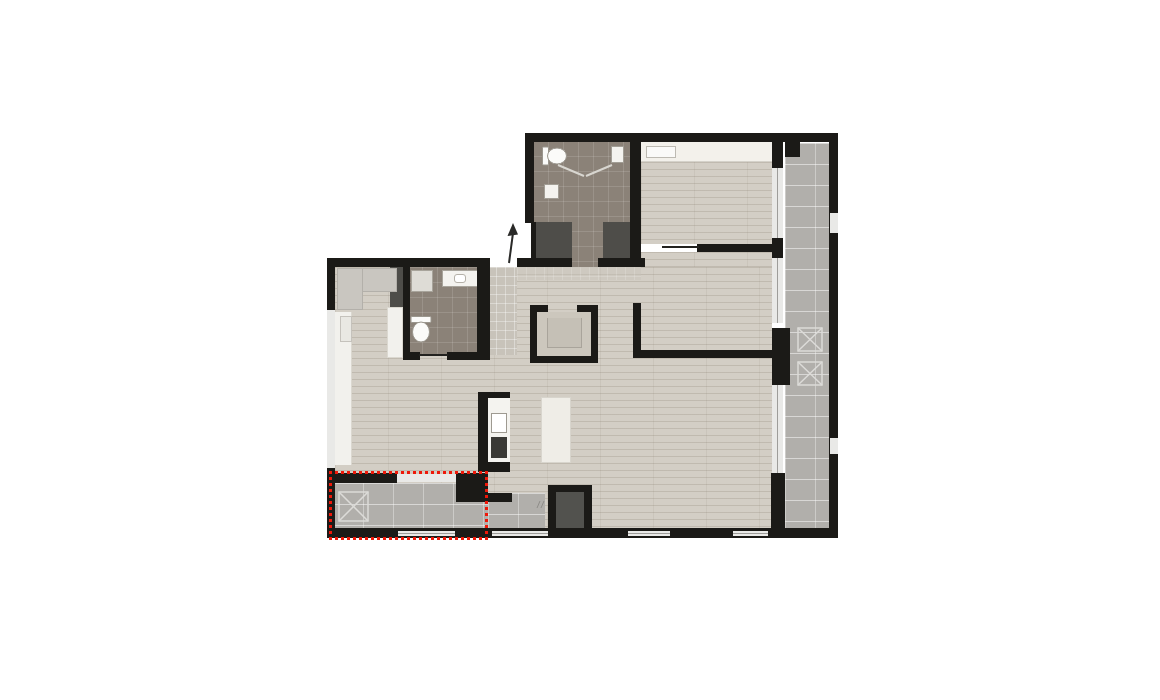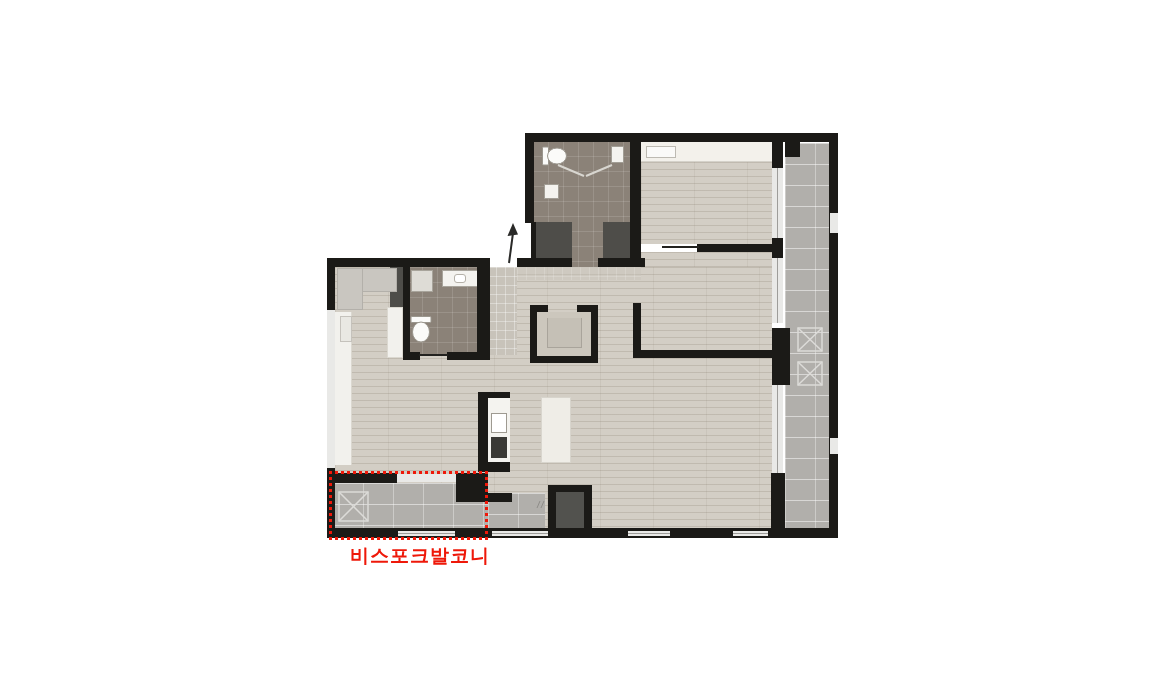--- a/index.html
+++ b/index.html
@@ -179,7 +179,6 @@
   </svg>
 
   <div class="abs redline" style="left:329px;top:471px;width:159px;height:69px;"></div>
-  <div id="balcony-label" class="abs" style="left:350px;top:543px;">비스포크발코니</div>
 
 </div>
 

